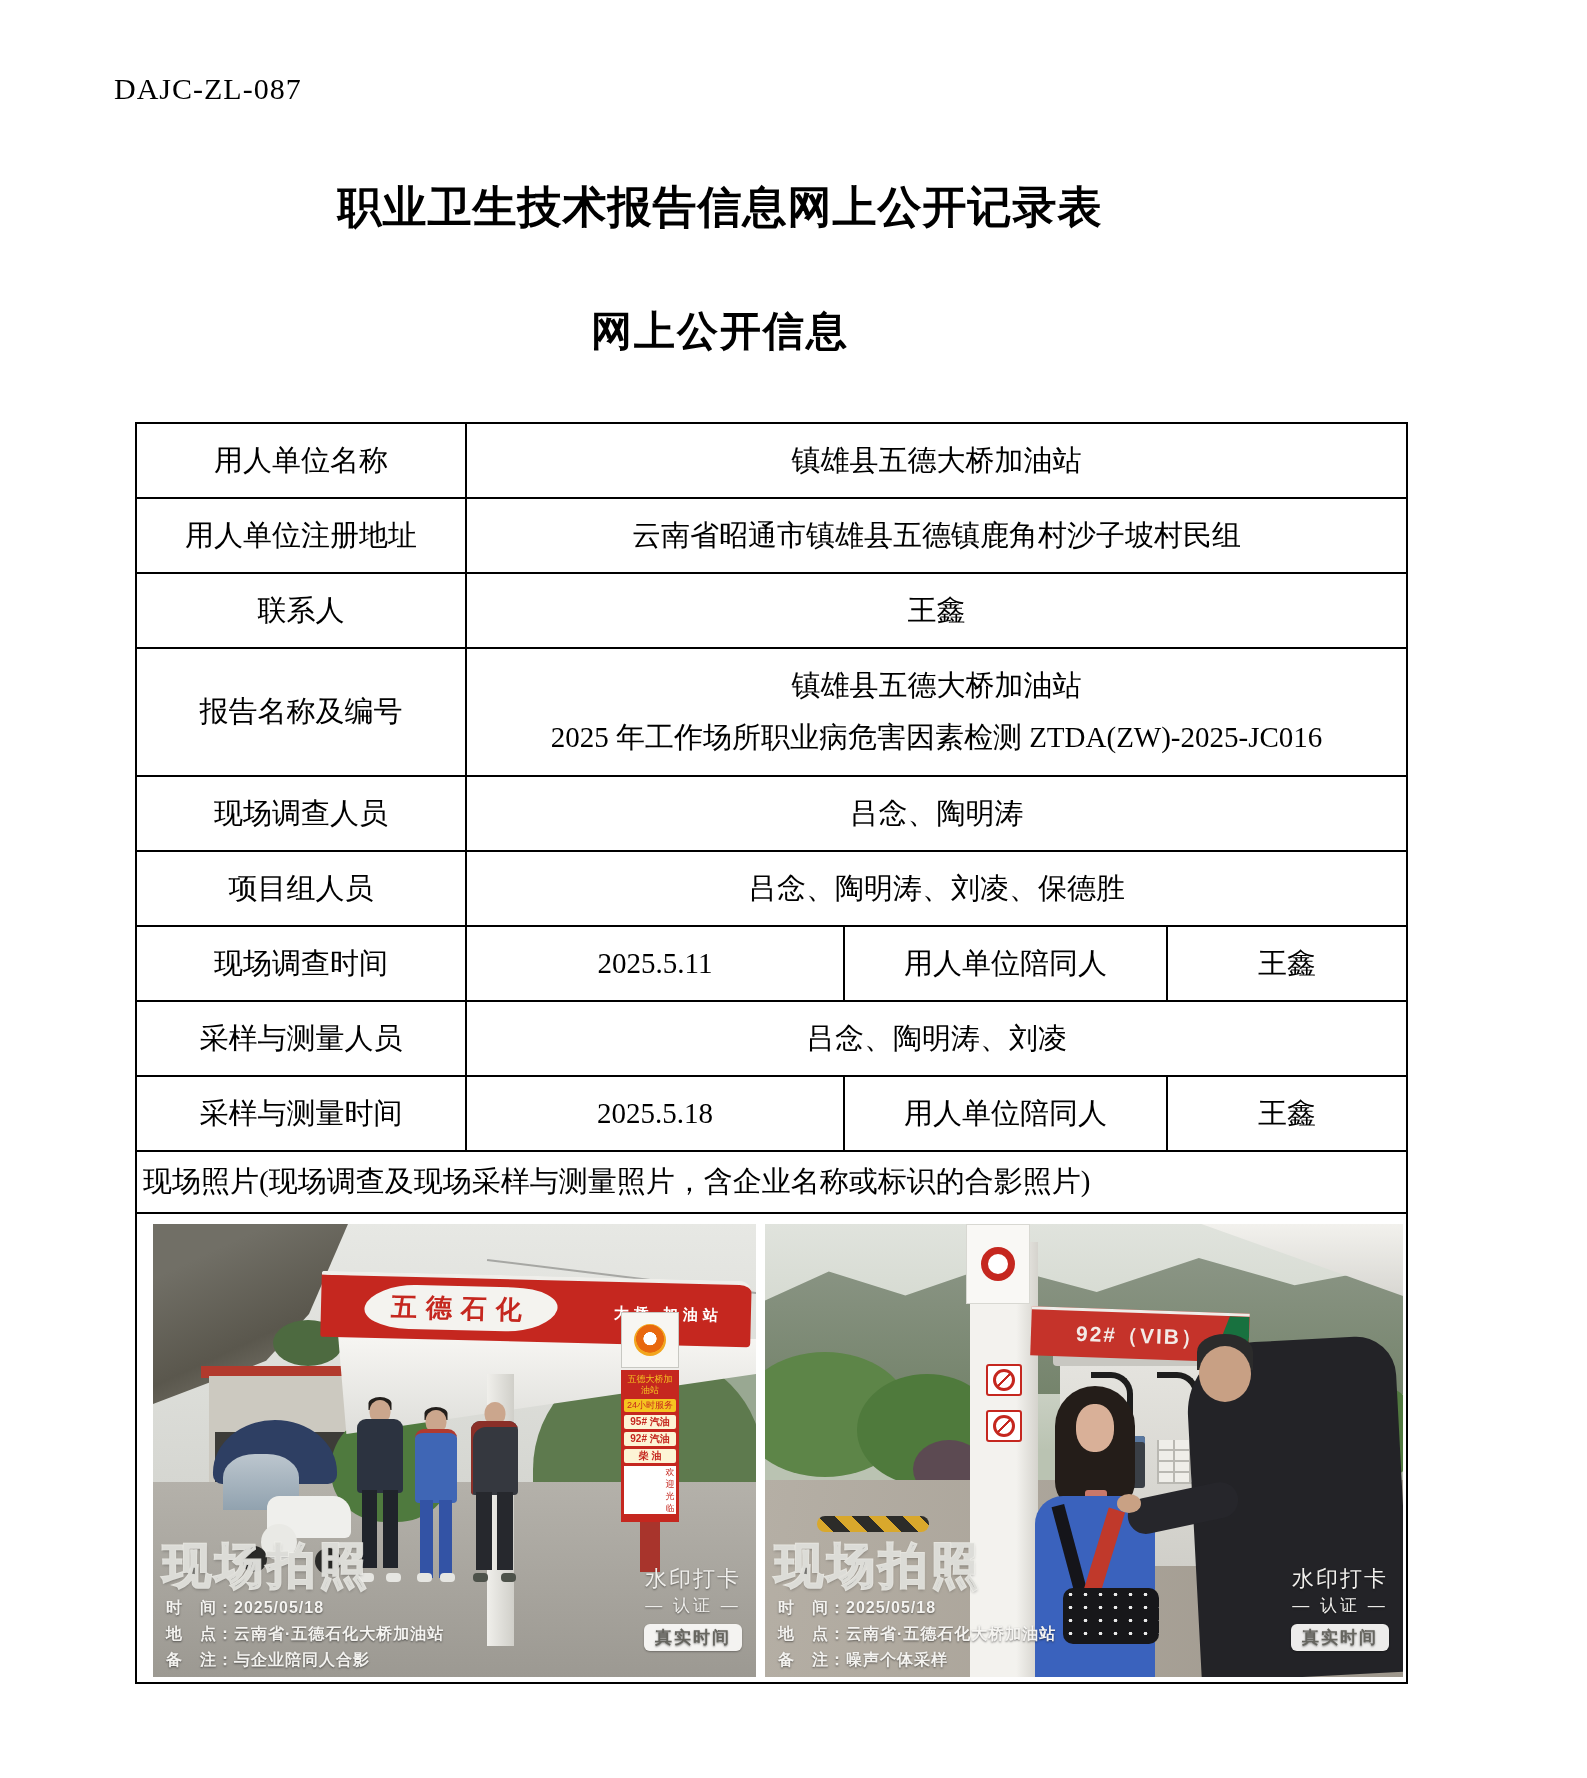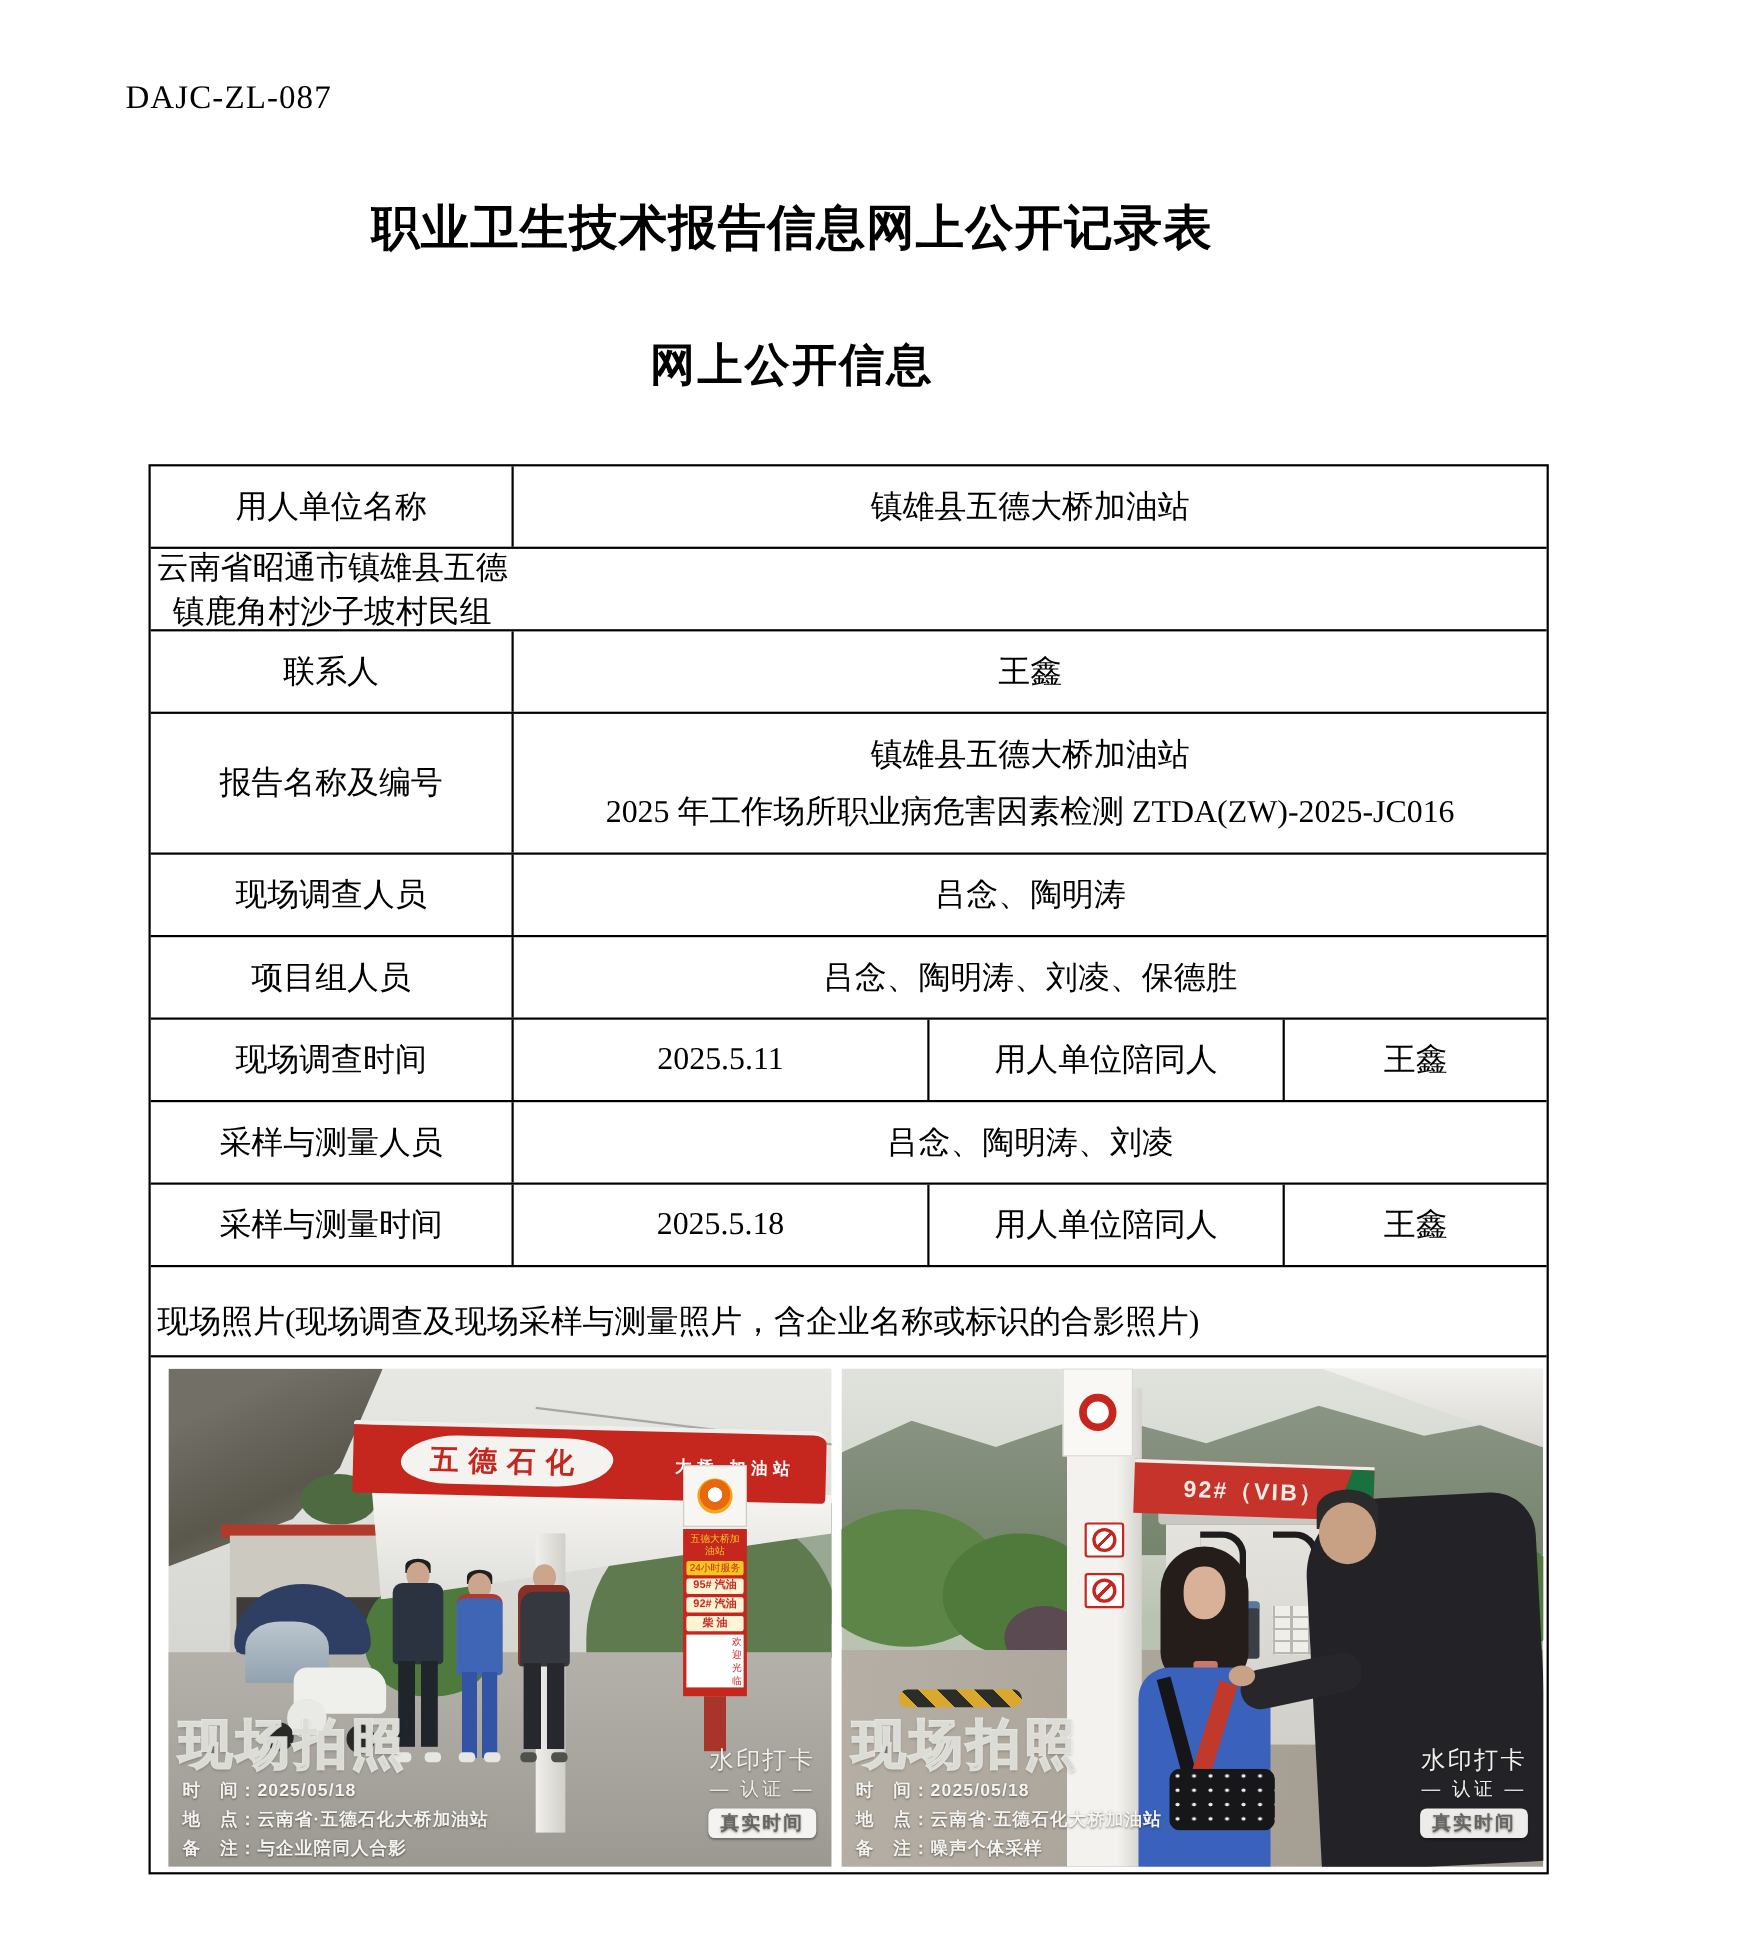--- a/index.html
+++ b/index.html
@@ -180,6 +180,7 @@
     </div>
 
     <div class="tr cols2 h75">
+      <div class="td">用人单位注册地址</div>
       <div class="td">云南省昭通市镇雄县五德镇鹿角村沙子坡村民组</div>
     </div>
 

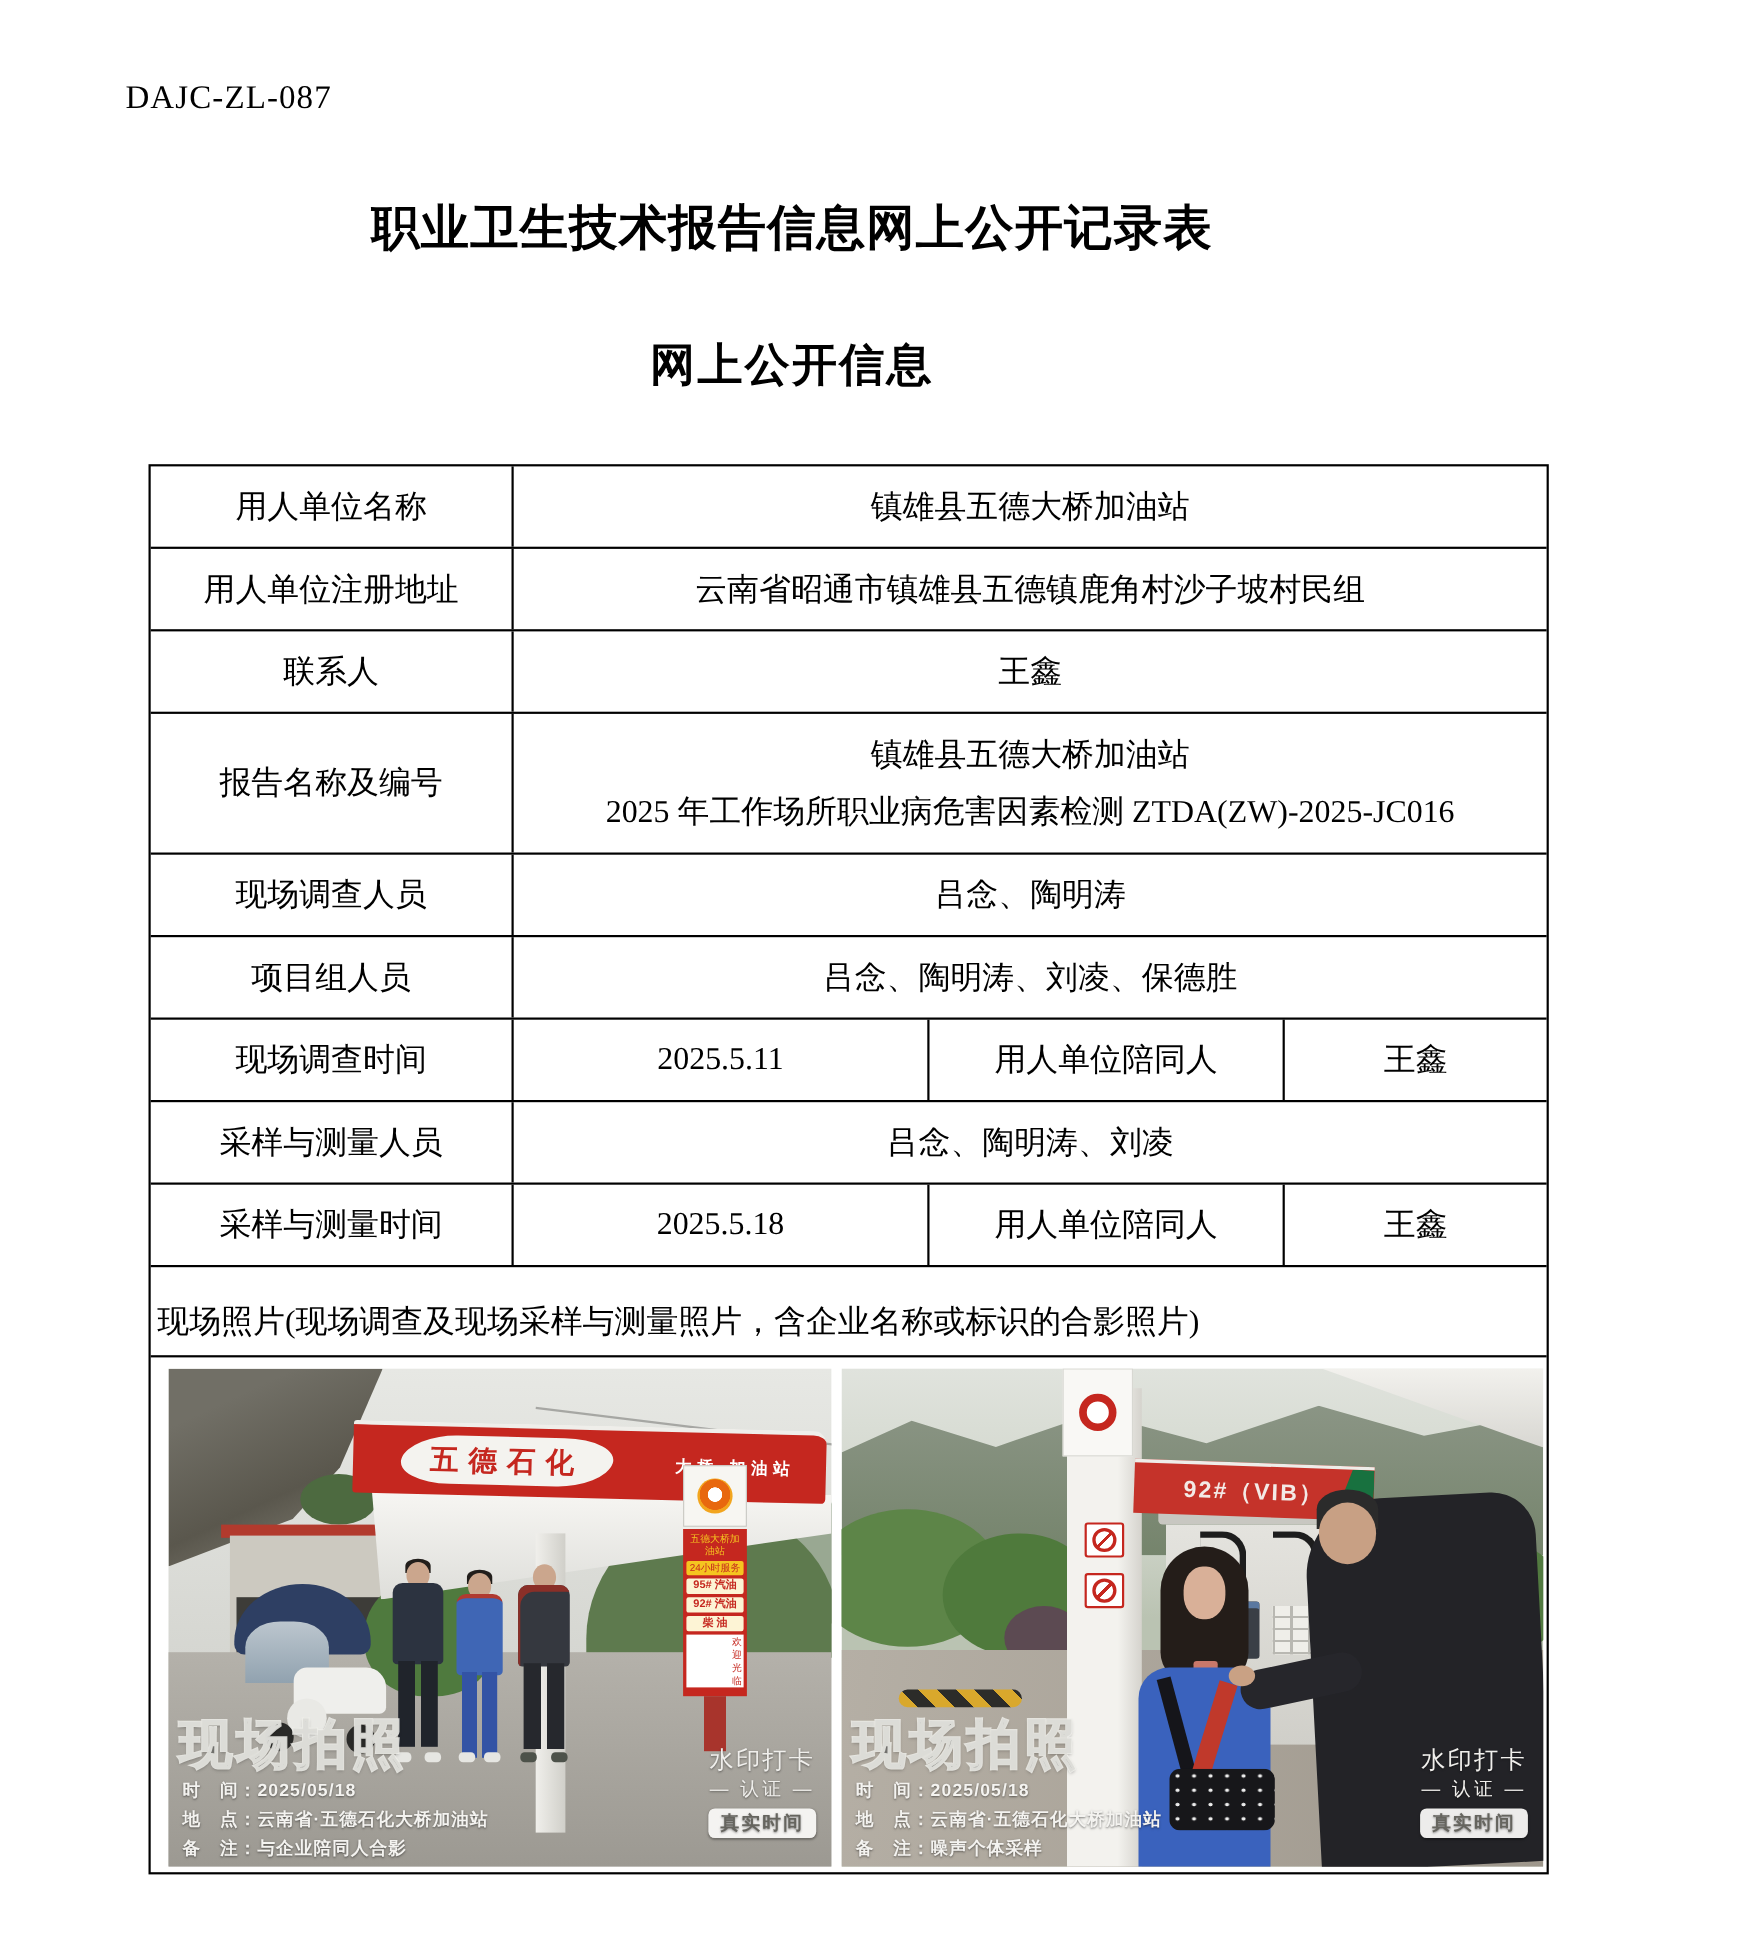--- a/index.html
+++ b/index.html
@@ -26,7 +26,7 @@
       box-sizing:border-box;text-align:center;overflow:hidden;}
   .td:last-child{border-right:none;}
   .two-line{flex-direction:column;justify-content:space-evenly;padding:6px 0;}
-  .caption-row{height:62px;grid-template-columns:1fr;margin-top:20px;}
+  .caption-row{height:62px;grid-template-columns:1fr;}
   .caption{justify-content:flex-start;padding-left:6px;}
   .photo-row{height:468px;grid-template-columns:1fr;}
   .photo-cell{display:flex;align-items:flex-start;padding:10px 0 0 13px;gap:9px;}

